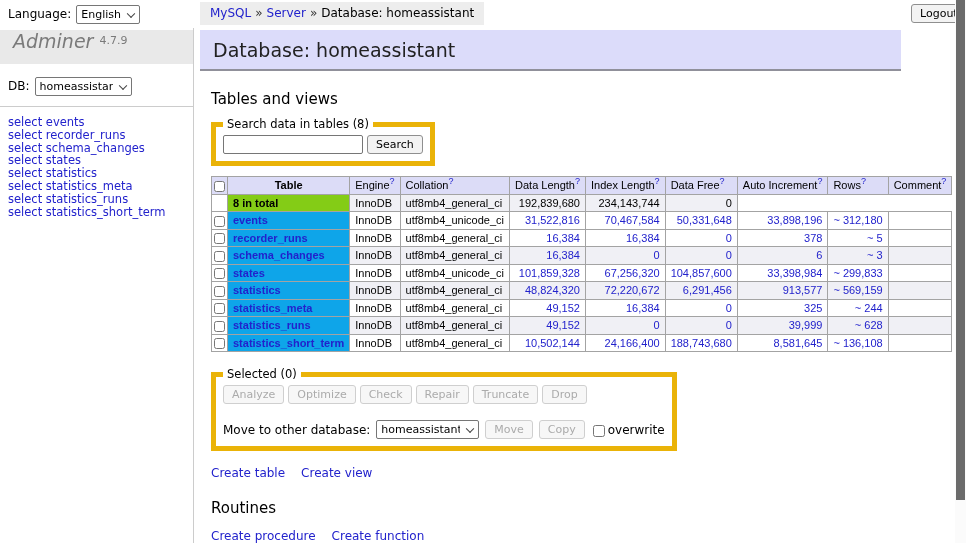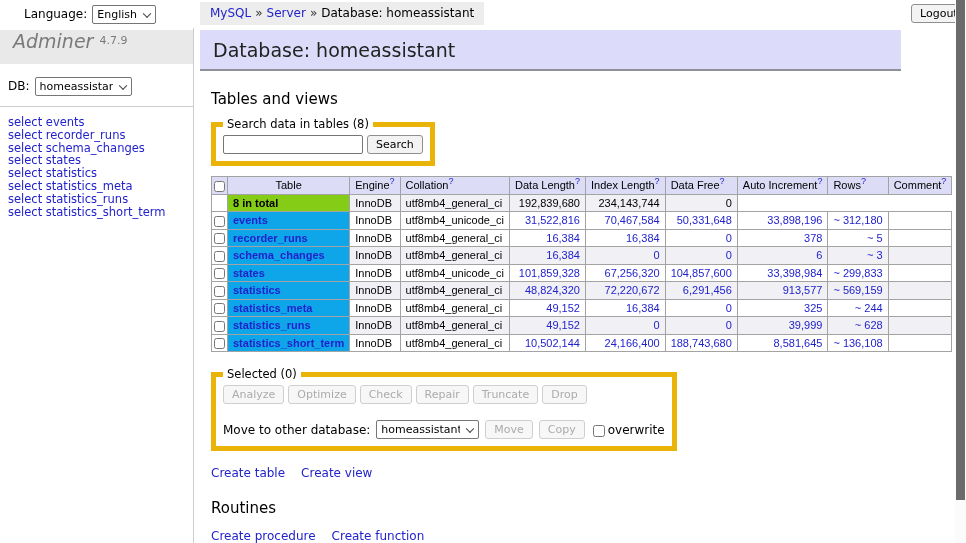--- a/index.html
+++ b/index.html
@@ -12,7 +12,7 @@
   a { color: #2222cc; text-decoration: none; cursor: pointer; }
 
   
-  #lang { position: absolute; left: 24px; top: 5px; }
+  #lang { position: absolute; left: 8px; top: 5px; }
   #lang label { margin-right: 5px; }
   #logout-wrap { position: absolute; left: 911px; top: 4px; }
 

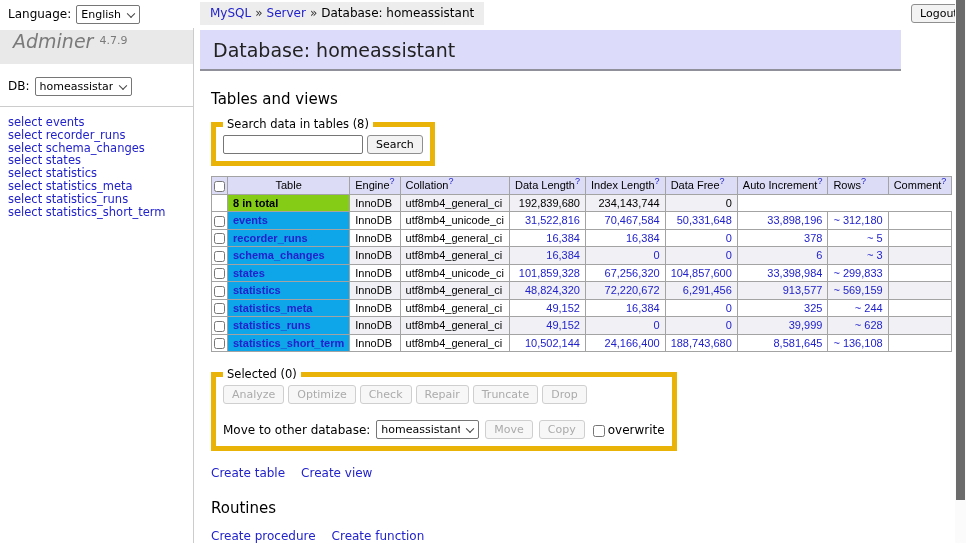--- a/index.html
+++ b/index.html
@@ -88,7 +88,7 @@
     white-space: nowrap; overflow: hidden; text-align: left;
   }
   #tables thead th { background: #dcdcf7; font-weight: 400; }
-  #tables thead th.thname { font-weight: 400; text-align: center; }
+  #tables thead th.thname { font-weight: 700; text-align: center; }
   #tables sup { font-size: 9px; line-height: 0; }
   #tables sup a { color: #2222cc; }
   #tables td.check { text-align: center; padding: 1px 2px; background: #fff; }

